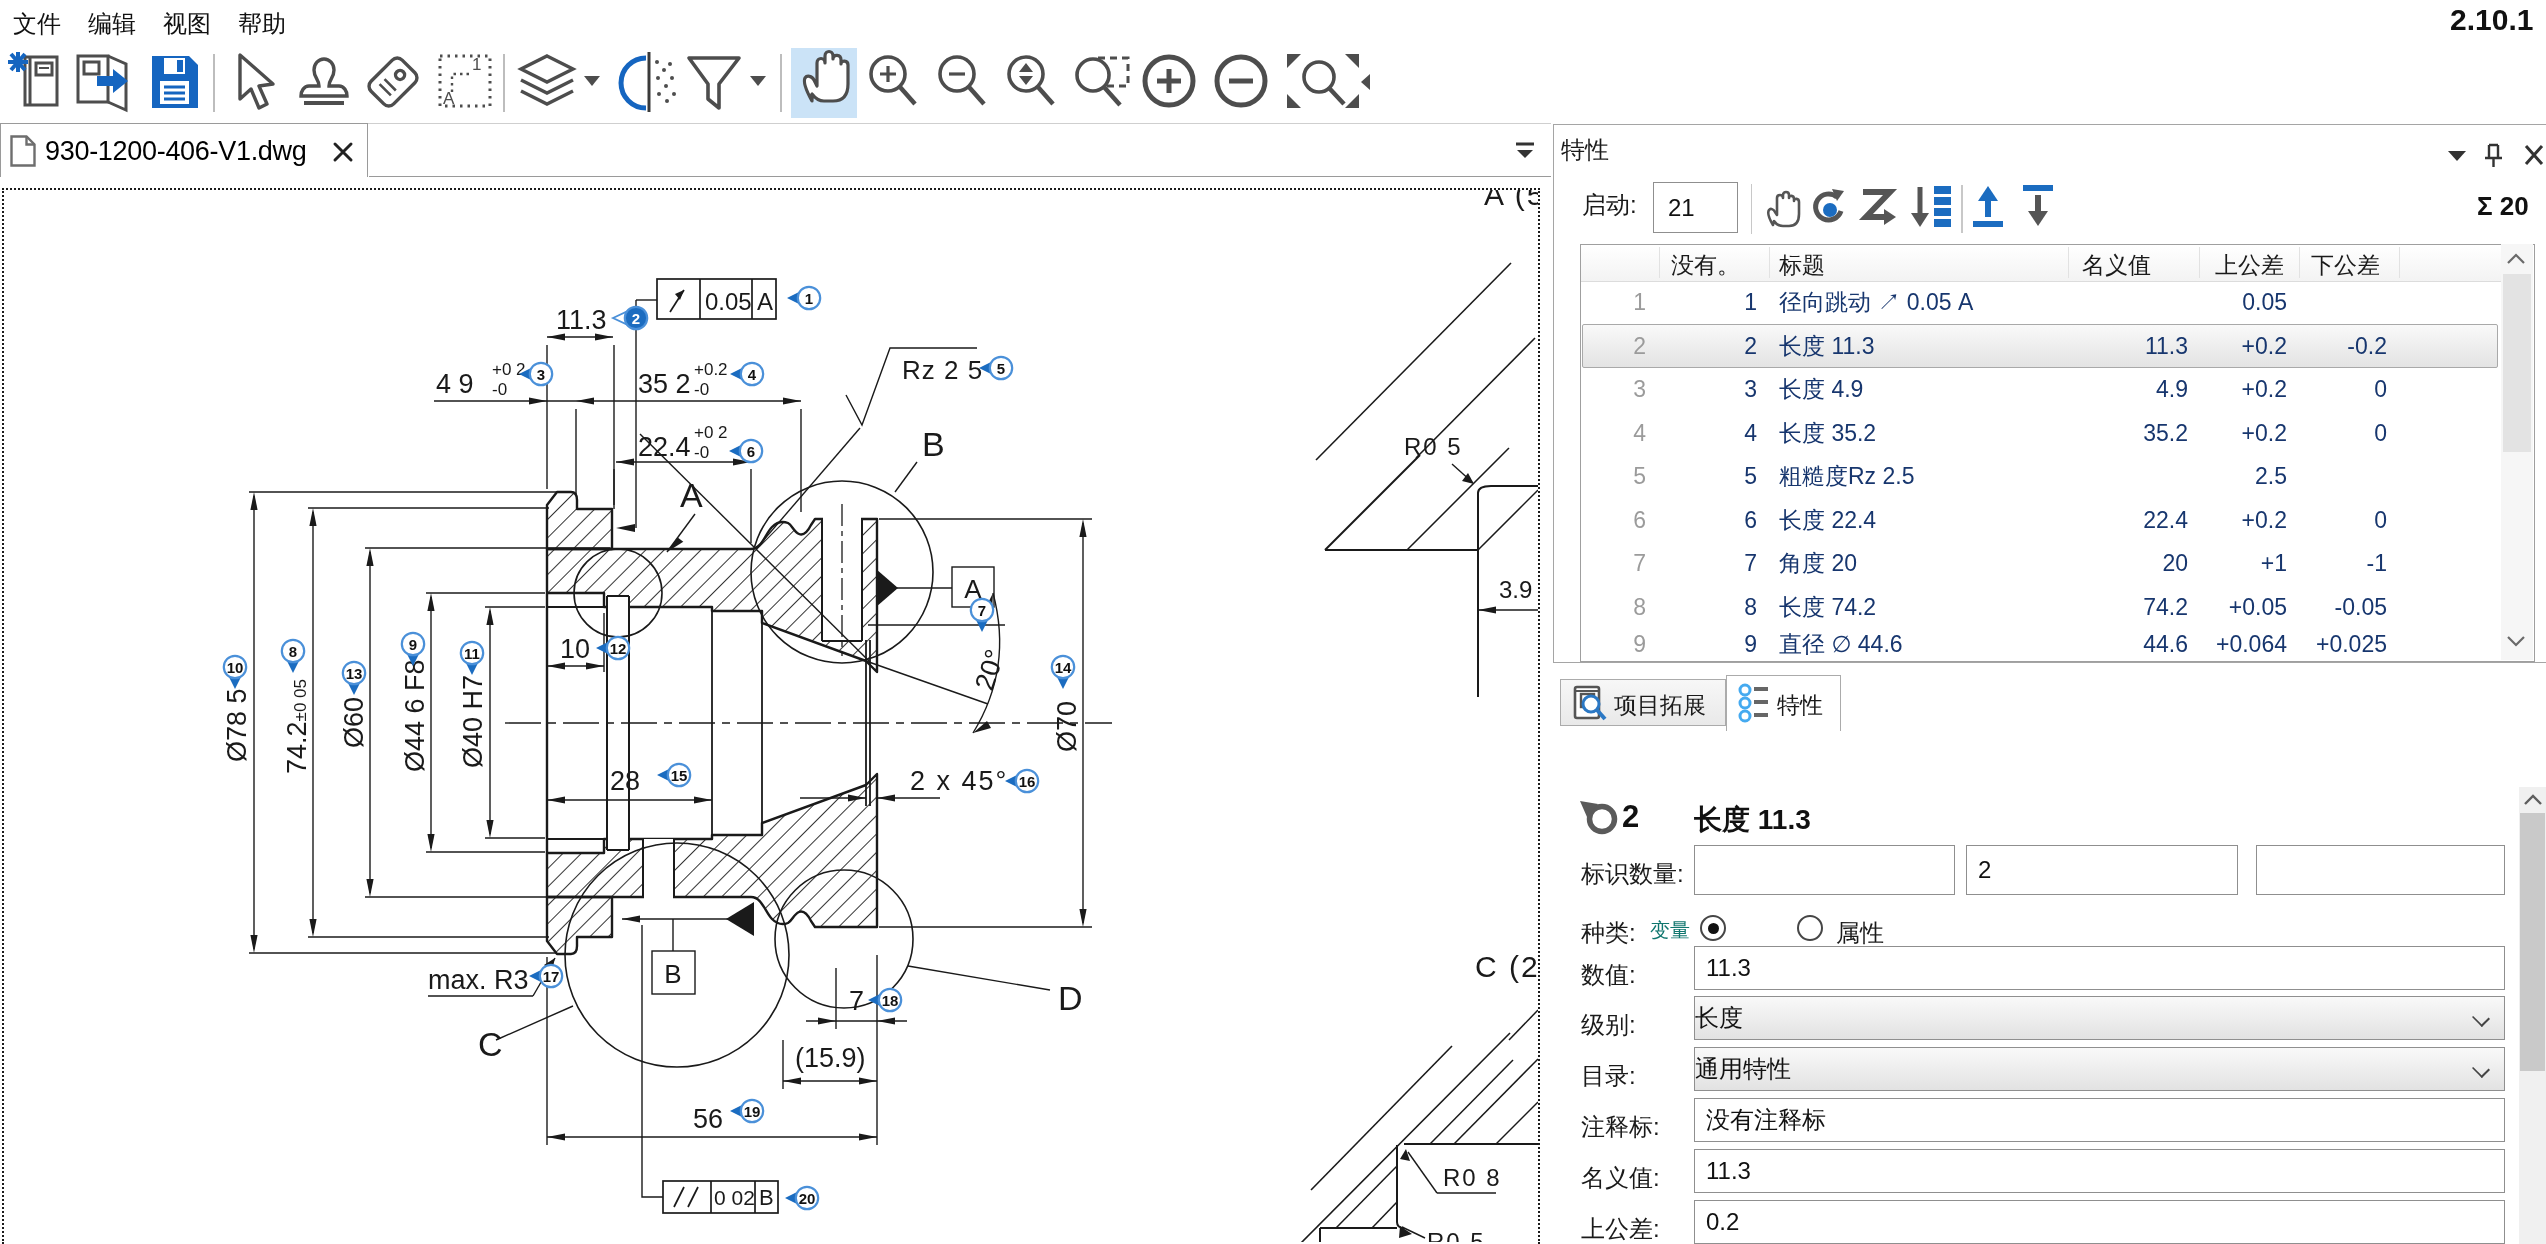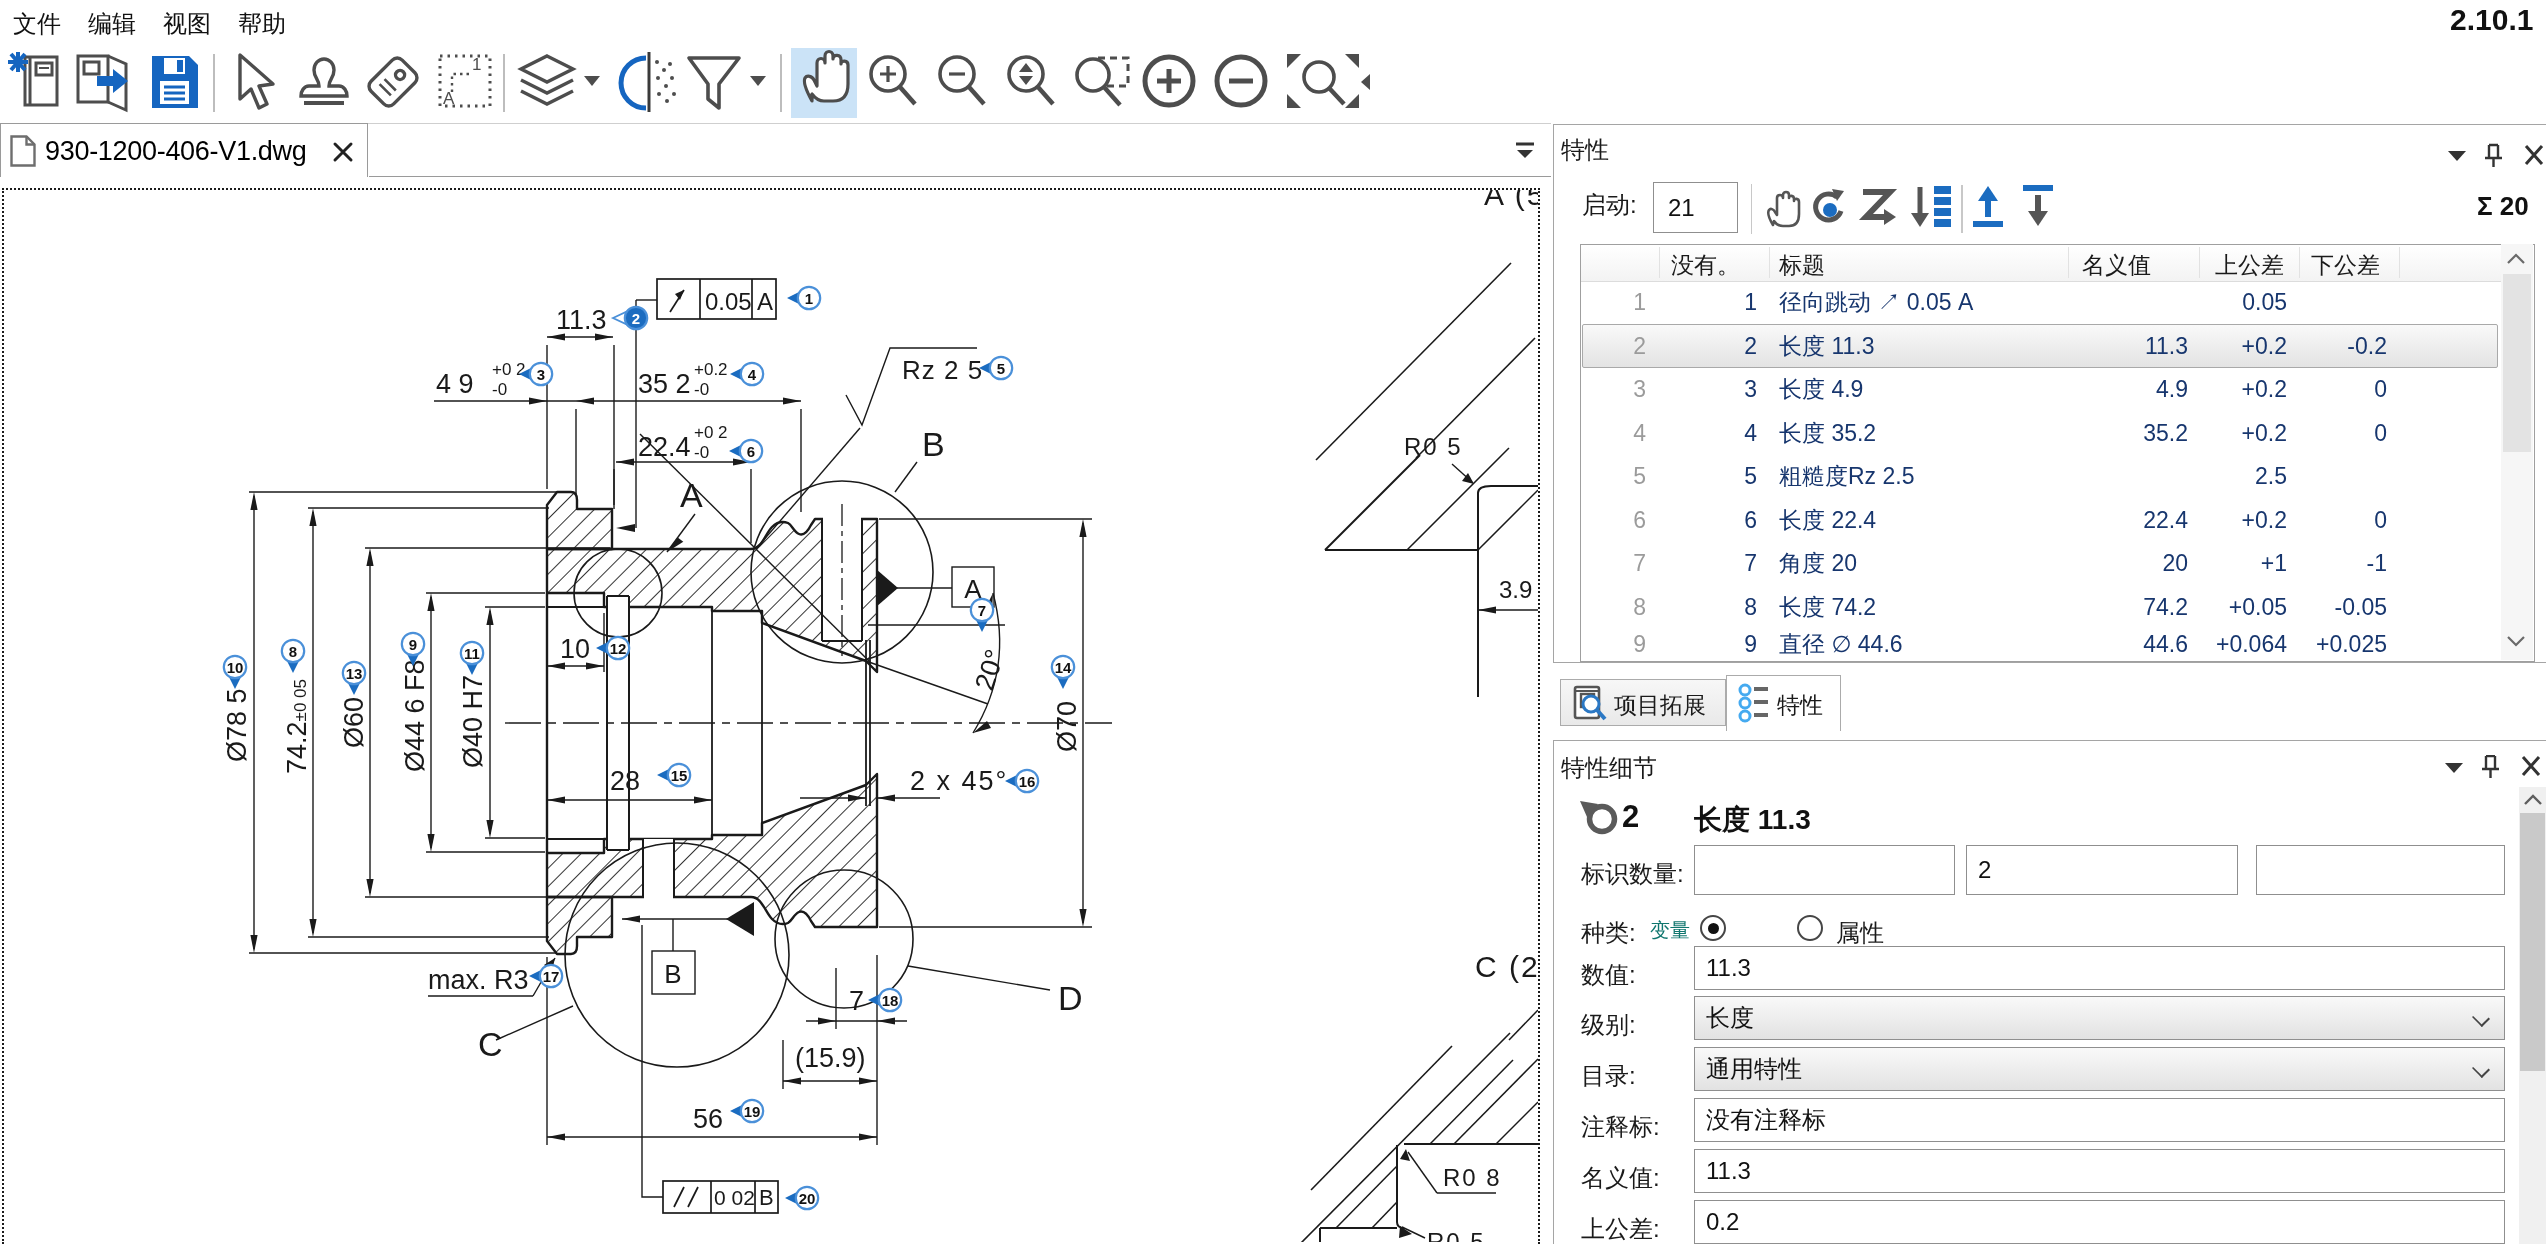--- a/index.html
+++ b/index.html
@@ -710,16 +710,6 @@
 </svg>
 <div class="abs" style="left:1777px;top:690px;font-size:23px;color:#1a1a1a">特性</div>
 
-<div class="panel" style="left:1553px;top:740px;width:993px;height:504px;border-right:none;border-bottom:none">
-  <div class="ptitle" style="left:7px;top:11px">特性细节</div>
-  <svg class="abs" style="left:890px;top:14px" width="100" height="26" viewBox="0 0 100 26">
-    <path d="M1 8 l9 10 9-10 z" fill="#333"></path>
-    <g stroke="#333" stroke-width="2.4" fill="none">
-          <path d="M42 1 h9 M42 1 v13 M51 1 v13 M38 14 h17 M46.5 14 v9"></path>
-        </g>
-    <path d="M79 2 L95 20 M95 2 L79 20" stroke="#333" stroke-width="3"></path>
-  </svg>
-</div>
 <div id="p2">
   <svg class="abs" style="left:1579px;top:797px" width="42" height="40" viewBox="0 0 42 40">
     <circle cx="23" cy="22" r="12.5" fill="none" stroke="#5a5a5a" stroke-width="5.5"></circle>

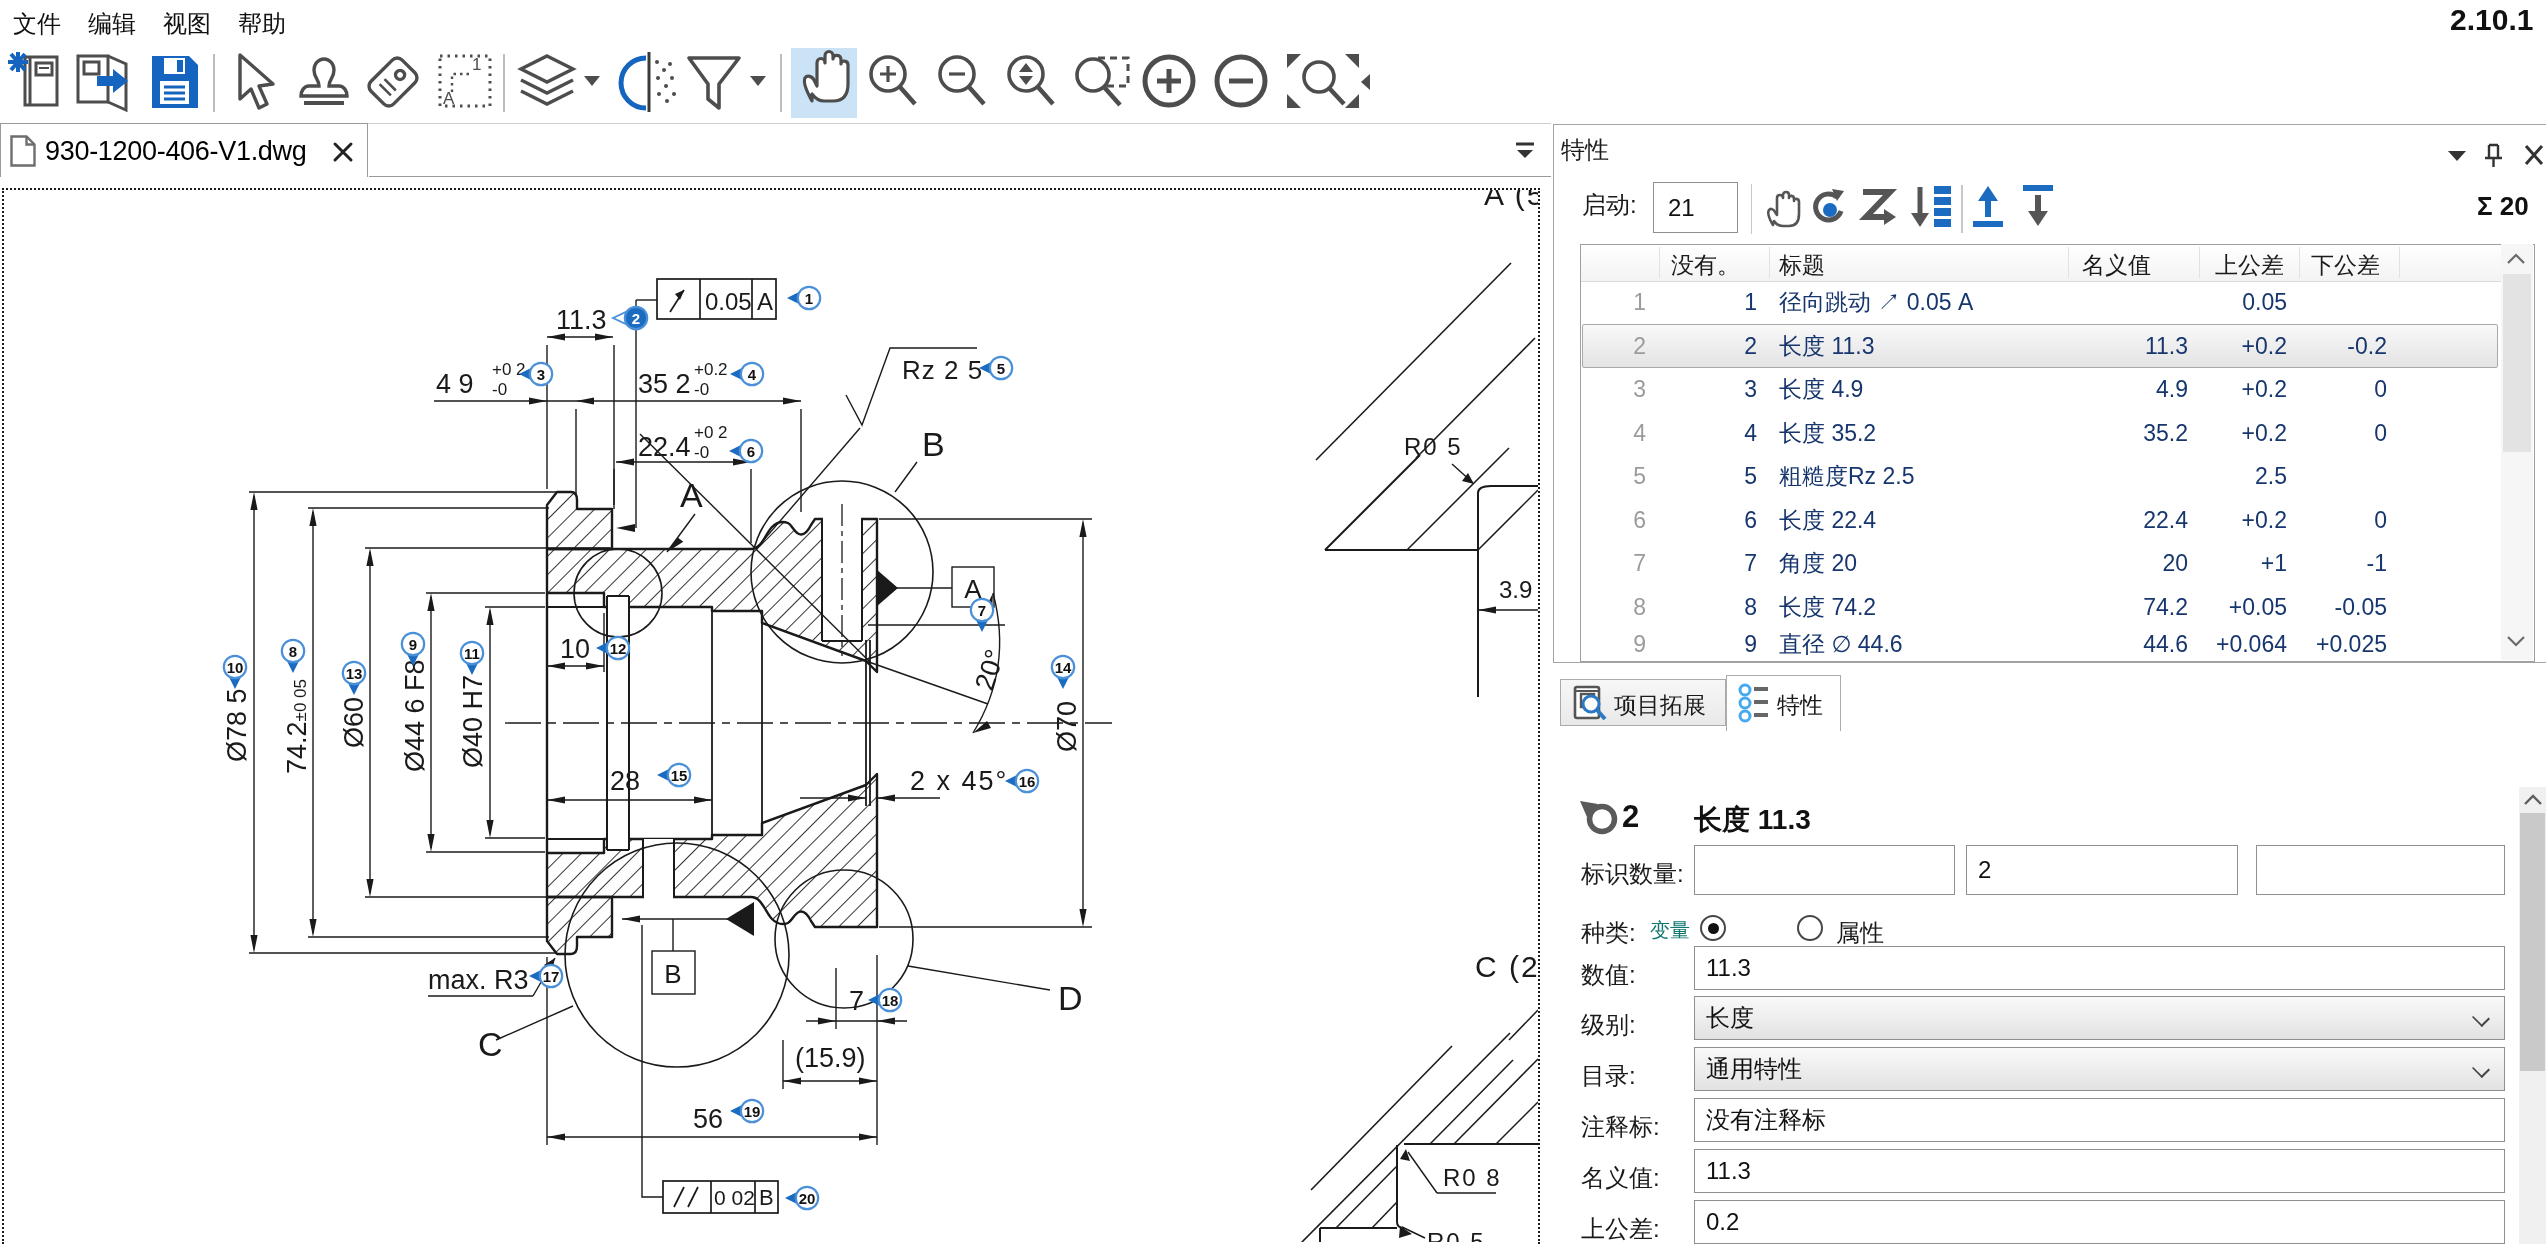--- a/index.html
+++ b/index.html
@@ -30,7 +30,7 @@
 .inp{position:absolute;background:#fff;border:1px solid #8f8f8f;font-size:24px;color:#111;
 line-height:42px;padding-left:11px;white-space:nowrap;overflow:hidden}
 .sel{position:absolute;background:linear-gradient(#f9f9f9,#e2e2e2);border:1px solid #8f8f8f;
-font-size:24px;color:#111;line-height:42px;padding-left:11px}
+font-size:24px;color:#111;line-height:42px;}
 .sel:after{content:"";position:absolute;right:16px;top:14px;width:12px;height:12px;
 border-right:2.6px solid #444;border-bottom:2.6px solid #444;transform:rotate(45deg) scale(1,.82)}
 .flabel{position:absolute;left:1581px;font-size:24px;color:#1a1a1a}

